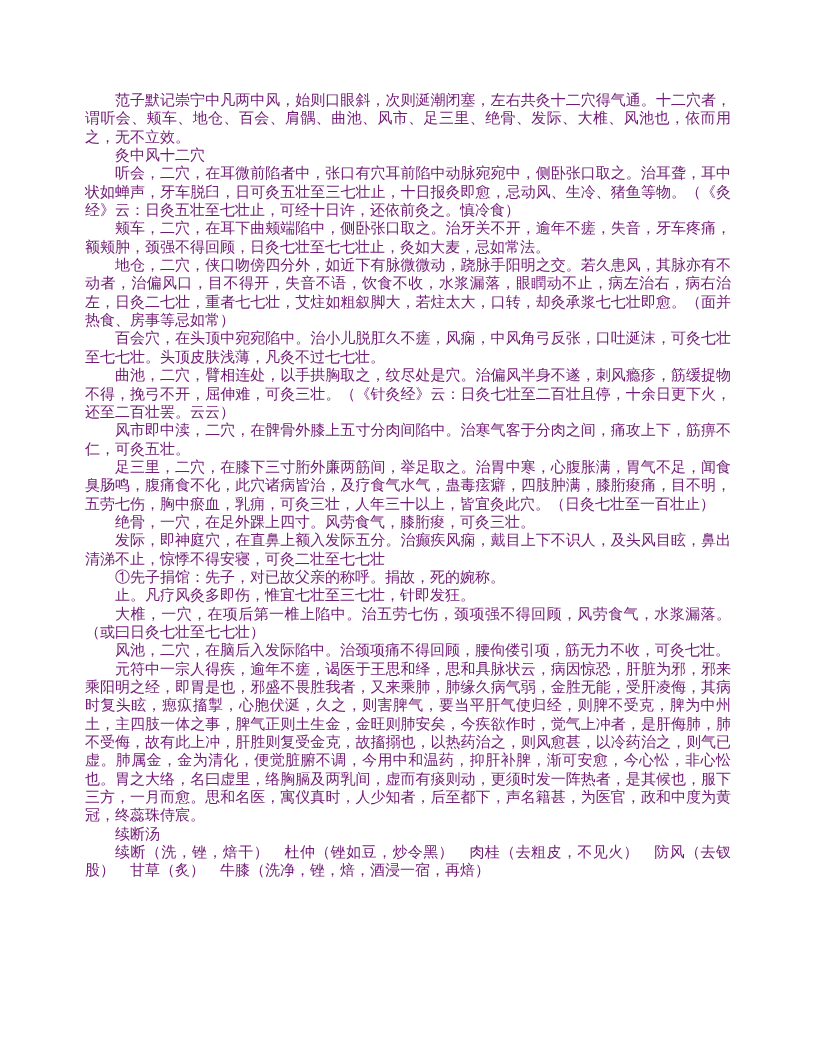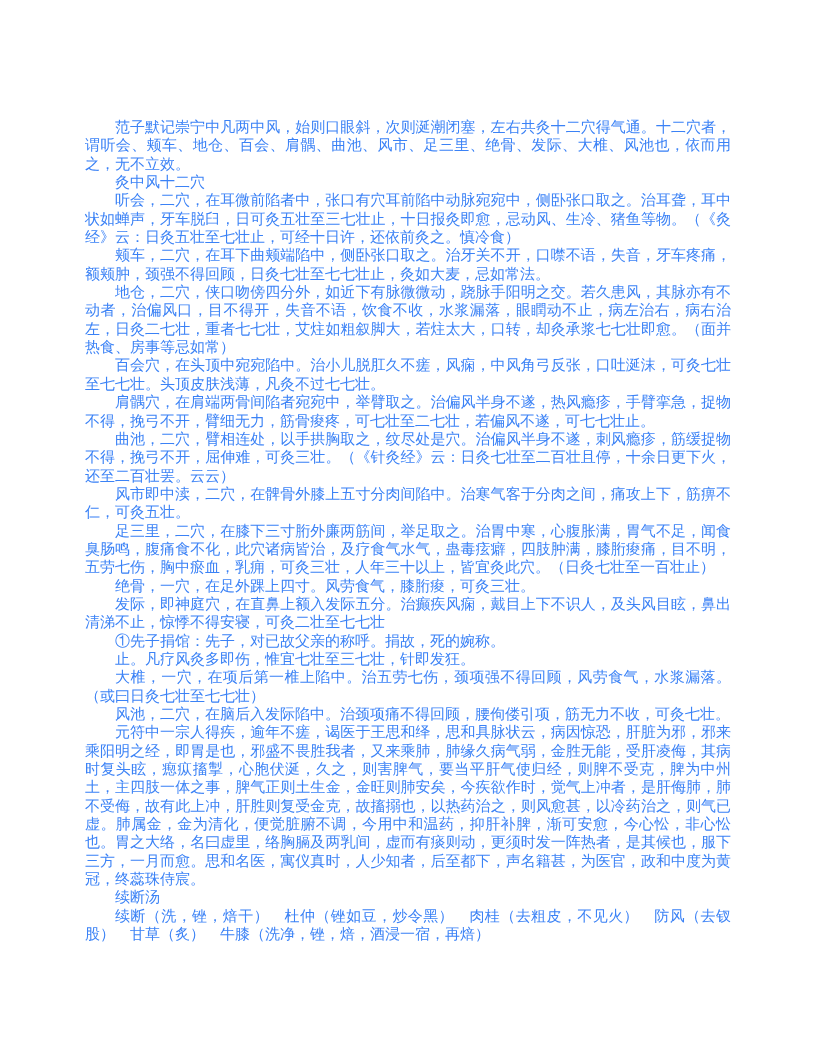--- a/index.html
+++ b/index.html
@@ -38,7 +38,7 @@
 <body style="background: rgb(255, 255, 255);">
 
 <div class="page">
-  <div class="text-content" style="color: #3b82f6; margin-top: 27px;">
+  <div class="text-content" style="color: #701a75;">
 
       <p>范子默记崇宁中凡两中风，始则口眼斜，次则涎潮闭塞，左右共灸十二穴得气通。十二穴者，谓听会、颊车、地仓、百会、肩髃、曲池、风市、足三里、绝骨、发际、大椎、风池也，依而用之，无不立效。</p>
 

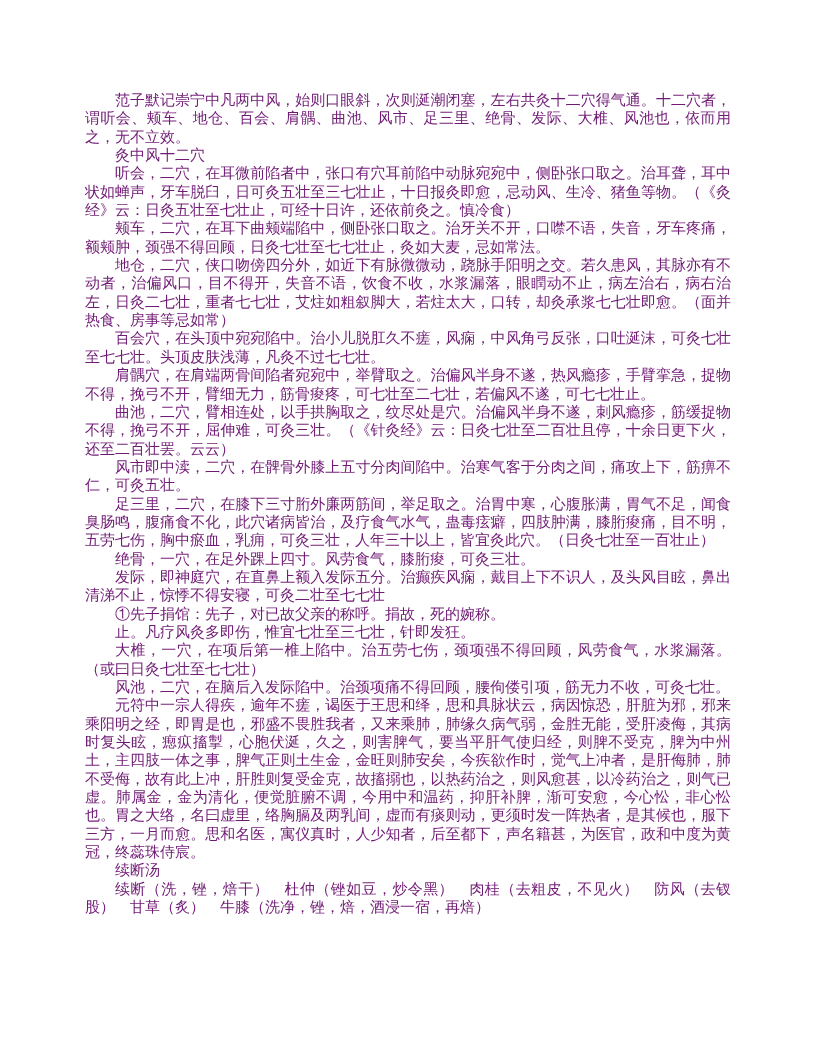--- a/index.html
+++ b/index.html
@@ -46,7 +46,7 @@
 
       <p>听会，二穴，在耳微前陷者中，张口有穴耳前陷中动脉宛宛中，侧卧张口取之。治耳聋，耳中状如蝉声，牙车脱臼，日可灸五壮至三七壮止，十日报灸即愈，忌动风、生冷、猪鱼等物。（《灸经》云：日灸五壮至七壮止，可经十日许，还依前灸之。慎冷食）</p>
 
-      <p>颊车，二穴，在耳下曲颊端陷中，侧卧张口取之。治牙关不开，口噤不语，失音，牙车疼痛，额颊肿，颈强不得回顾，日灸七壮至七七壮止，灸如大麦，忌如常法。</p>
+      <p>颊车，二穴，在耳下曲颊端陷中，侧卧张口取之。治牙关不开，逾年不瘥，失音，牙车疼痛，额颊肿，颈强不得回顾，日灸七壮至七七壮止，灸如大麦，忌如常法。</p>
 
       <p>地仓，二穴，侠口吻傍四分外，如近下有脉微微动，跷脉手阳明之交。若久患风，其脉亦有不动者，治偏风口，目不得开，失音不语，饮食不收，水浆漏落，眼瞤动不止，病左治右，病右治左，日灸二七壮，重者七七壮，艾炷如粗叙脚大，若炷太大，口转，却灸承浆七七壮即愈。（面并热食、房事等忌如常）</p>
 

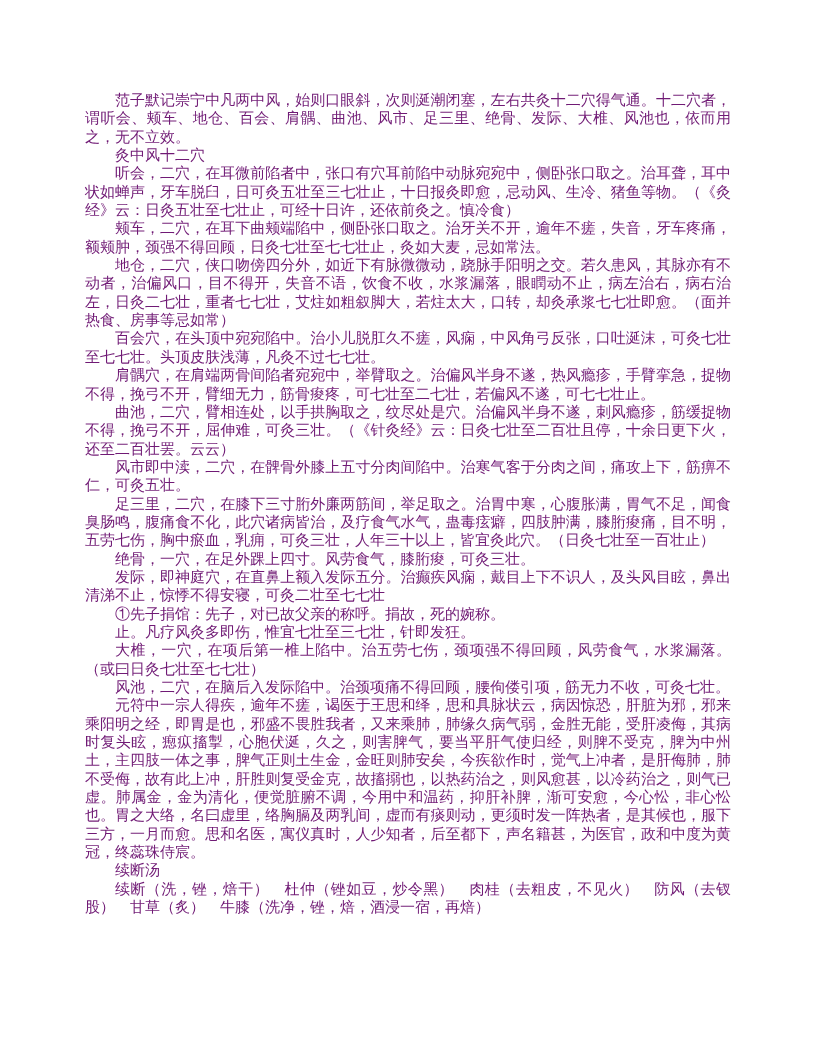--- a/index.html
+++ b/index.html
@@ -52,7 +52,6 @@
 
       <p>百会穴，在头顶中宛宛陷中。治小儿脱肛久不瘥，风痫，中风角弓反张，口吐涎沫，可灸七壮至七七壮。头顶皮肤浅薄，凡灸不过七七壮。</p>
 
-      <p>肩髃穴，在肩端两骨间陷者宛宛中，举臂取之。治偏风半身不遂，热风瘾疹，手臂挛急，捉物不得，挽弓不开，臂细无力，筋骨痠疼，可七壮至二七壮，若偏风不遂，可七七壮止。</p>
 
       <p>曲池，二穴，臂相连处，以手拱胸取之，纹尽处是穴。治偏风半身不遂，刺风瘾疹，筋缓捉物不得，挽弓不开，屈伸难，可灸三壮。（《针灸经》云：日灸七壮至二百壮且停，十余日更下火，还至二百壮罢。云云）</p>
 

